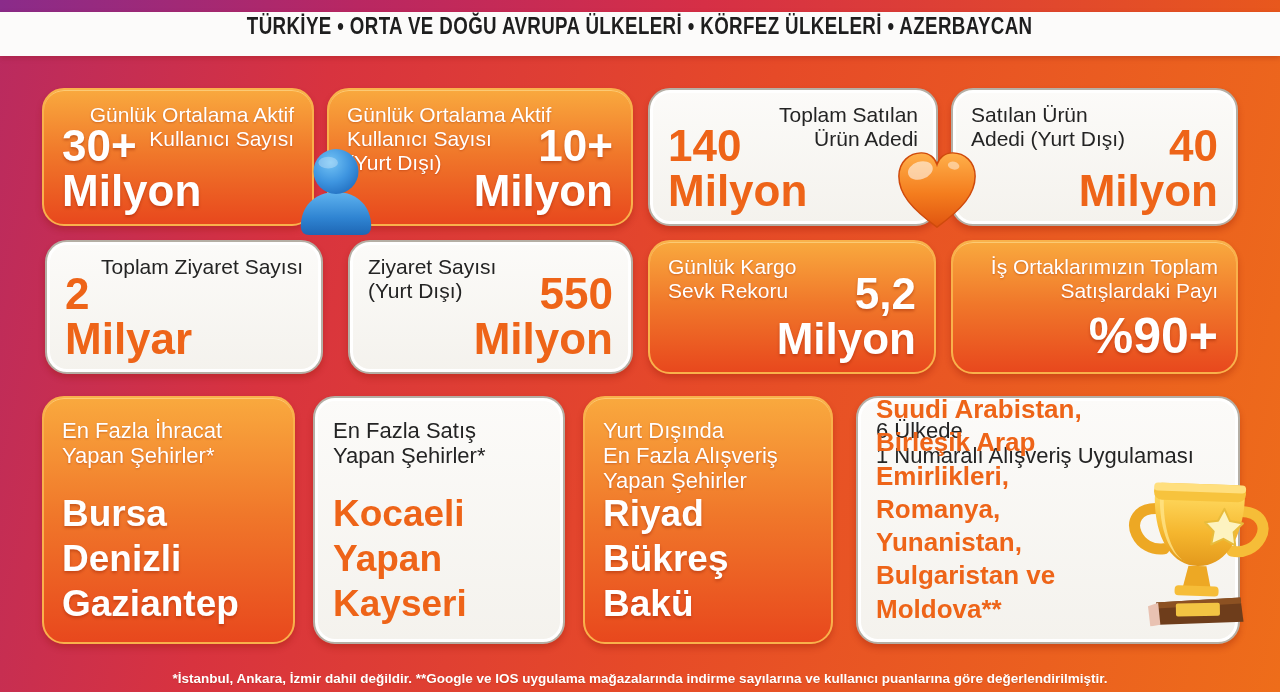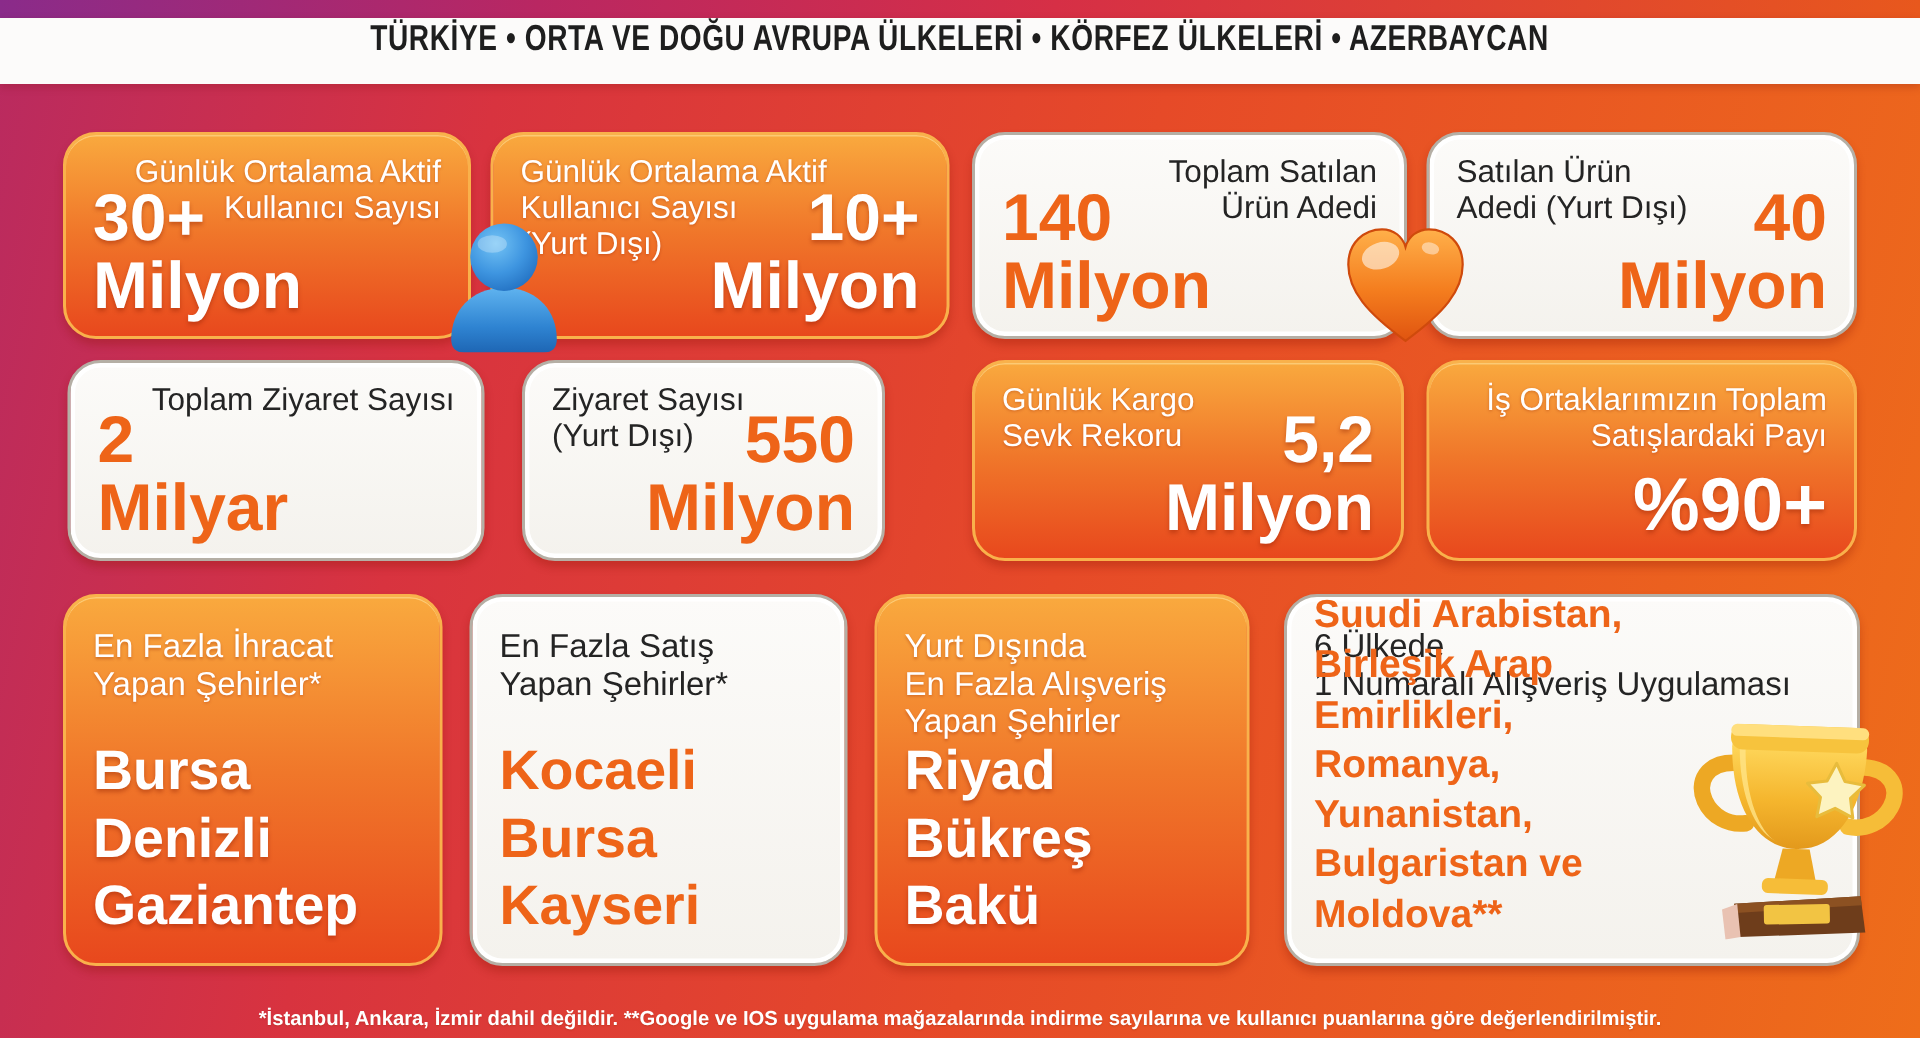--- a/index.html
+++ b/index.html
@@ -65,7 +65,7 @@
   .r1c3 { left:648px; top:88px;  width:290px; height:138px; }
   .r1c4 { left:951px; top:88px;  width:287px; height:138px; }
   .r2c1 { left:45px;  top:240px; width:278px; height:134px; }
-  .r2c2 { left:348px; top:240px; width:242px; height:134px; }
+  .r2c2 { left:348px; top:240px; width:285px; height:134px; }
   .r2c3 { left:648px; top:240px; width:288px; height:134px; }
   .r2c4 { left:951px; top:240px; width:287px; height:134px;padding-left:32px; }
   .r3c1 { left:42px;  top:396px; width:253px; height:248px; }

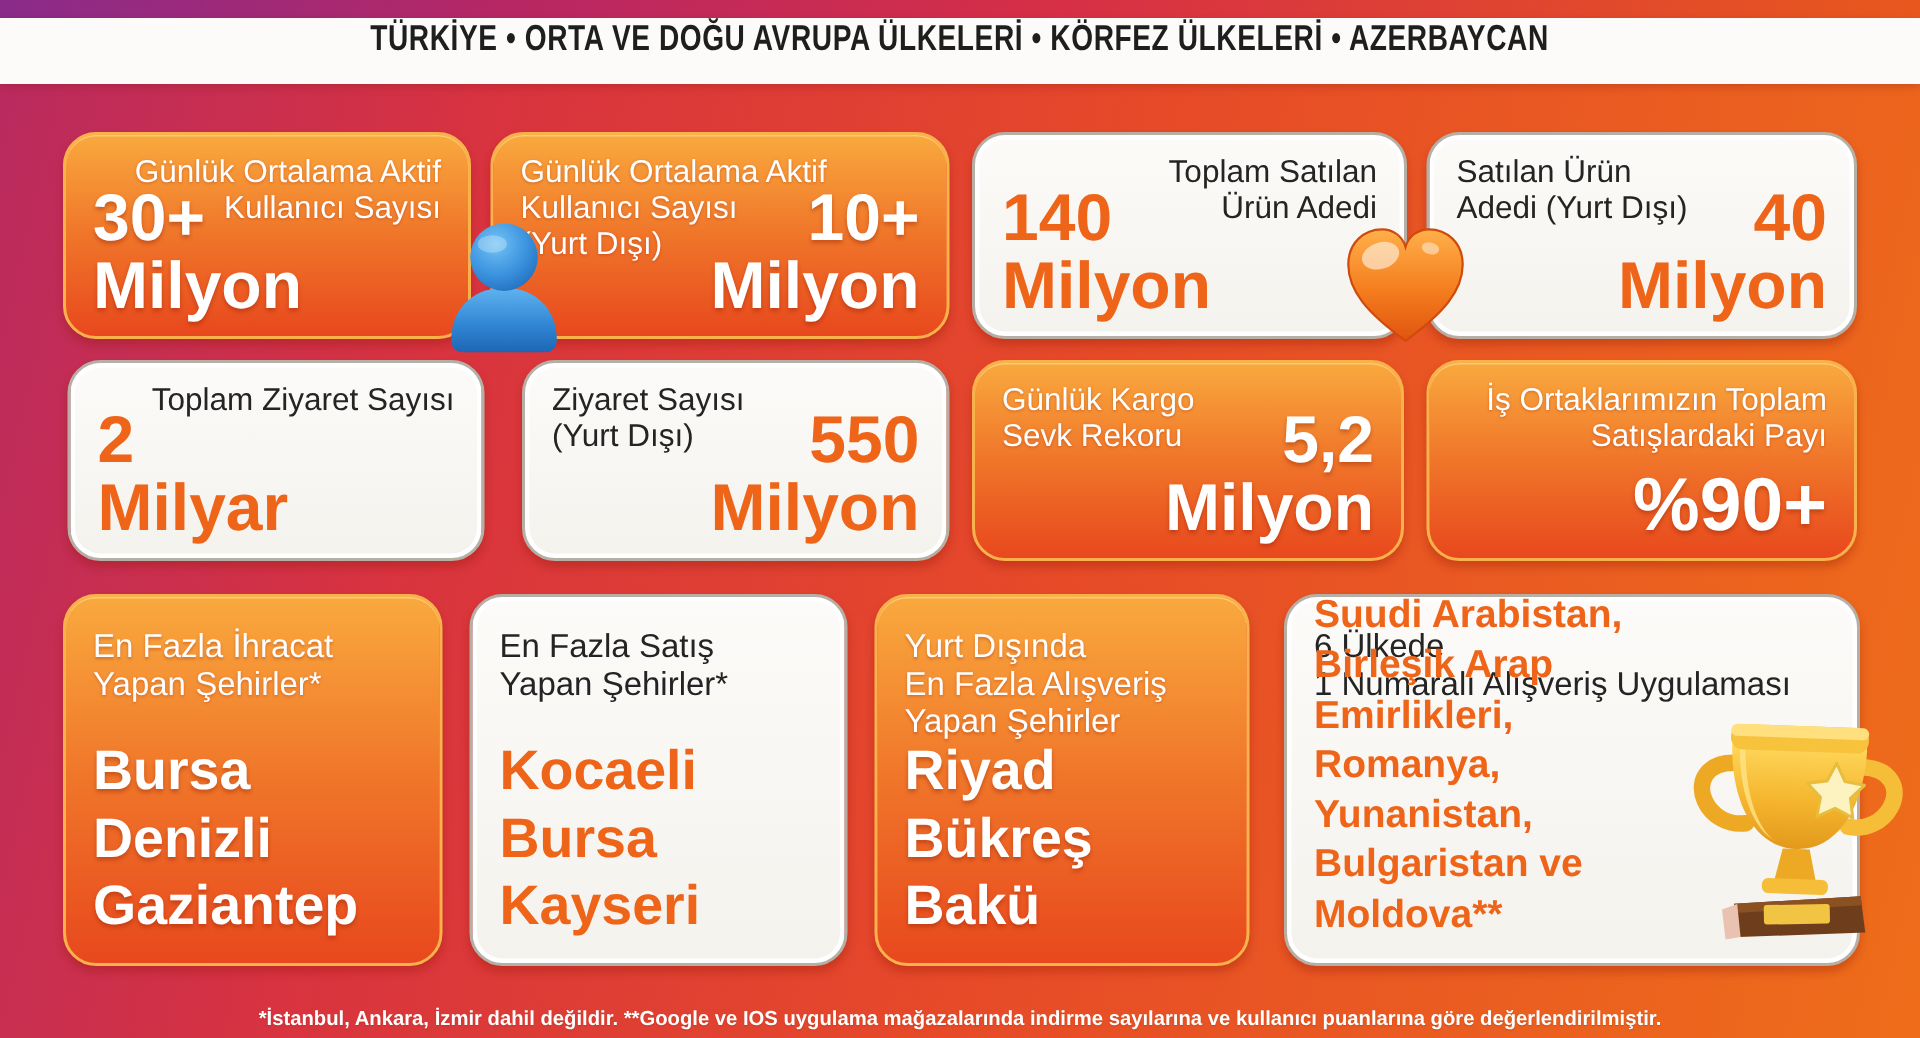--- a/index.html
+++ b/index.html
@@ -157,7 +157,7 @@
     <div class="title t-left">En Fazla Satış
 Yapan Şehirler*</div>
     <div class="value v-left v-city">Kocaeli
-Bursa
+Yapan
 Kayseri</div>
   </div>
   <div class="card orange r3 r3c3">

